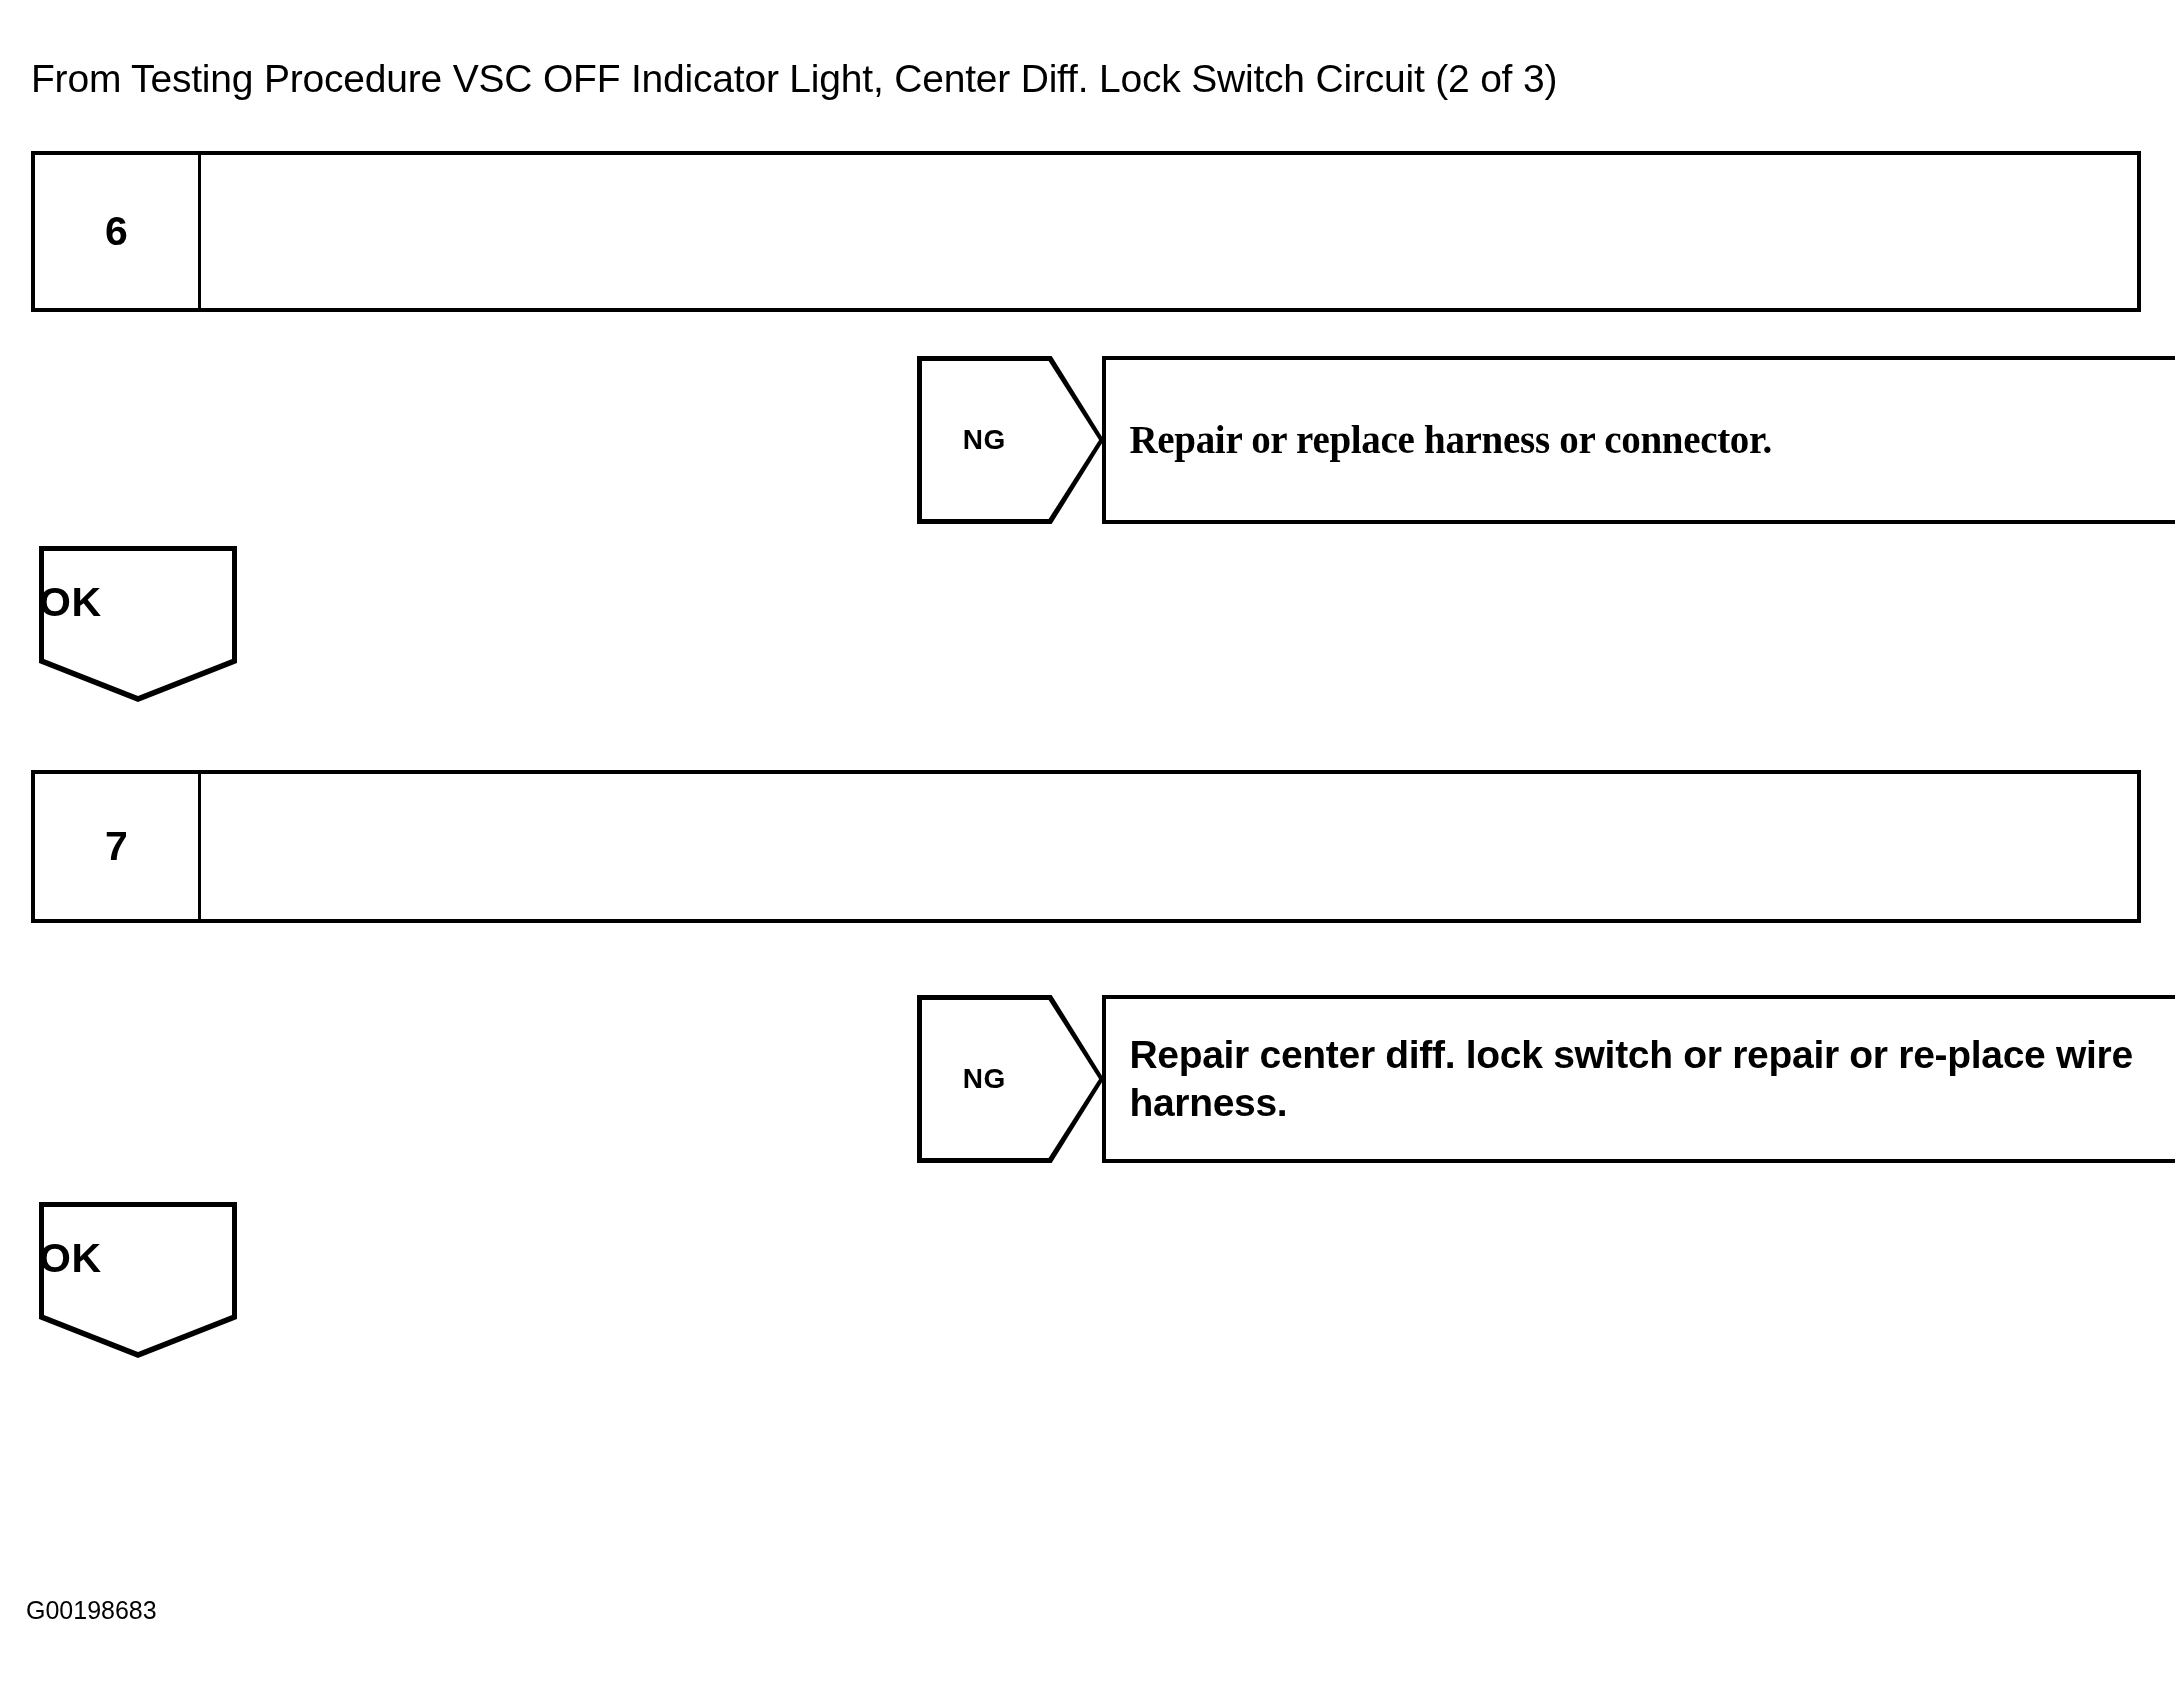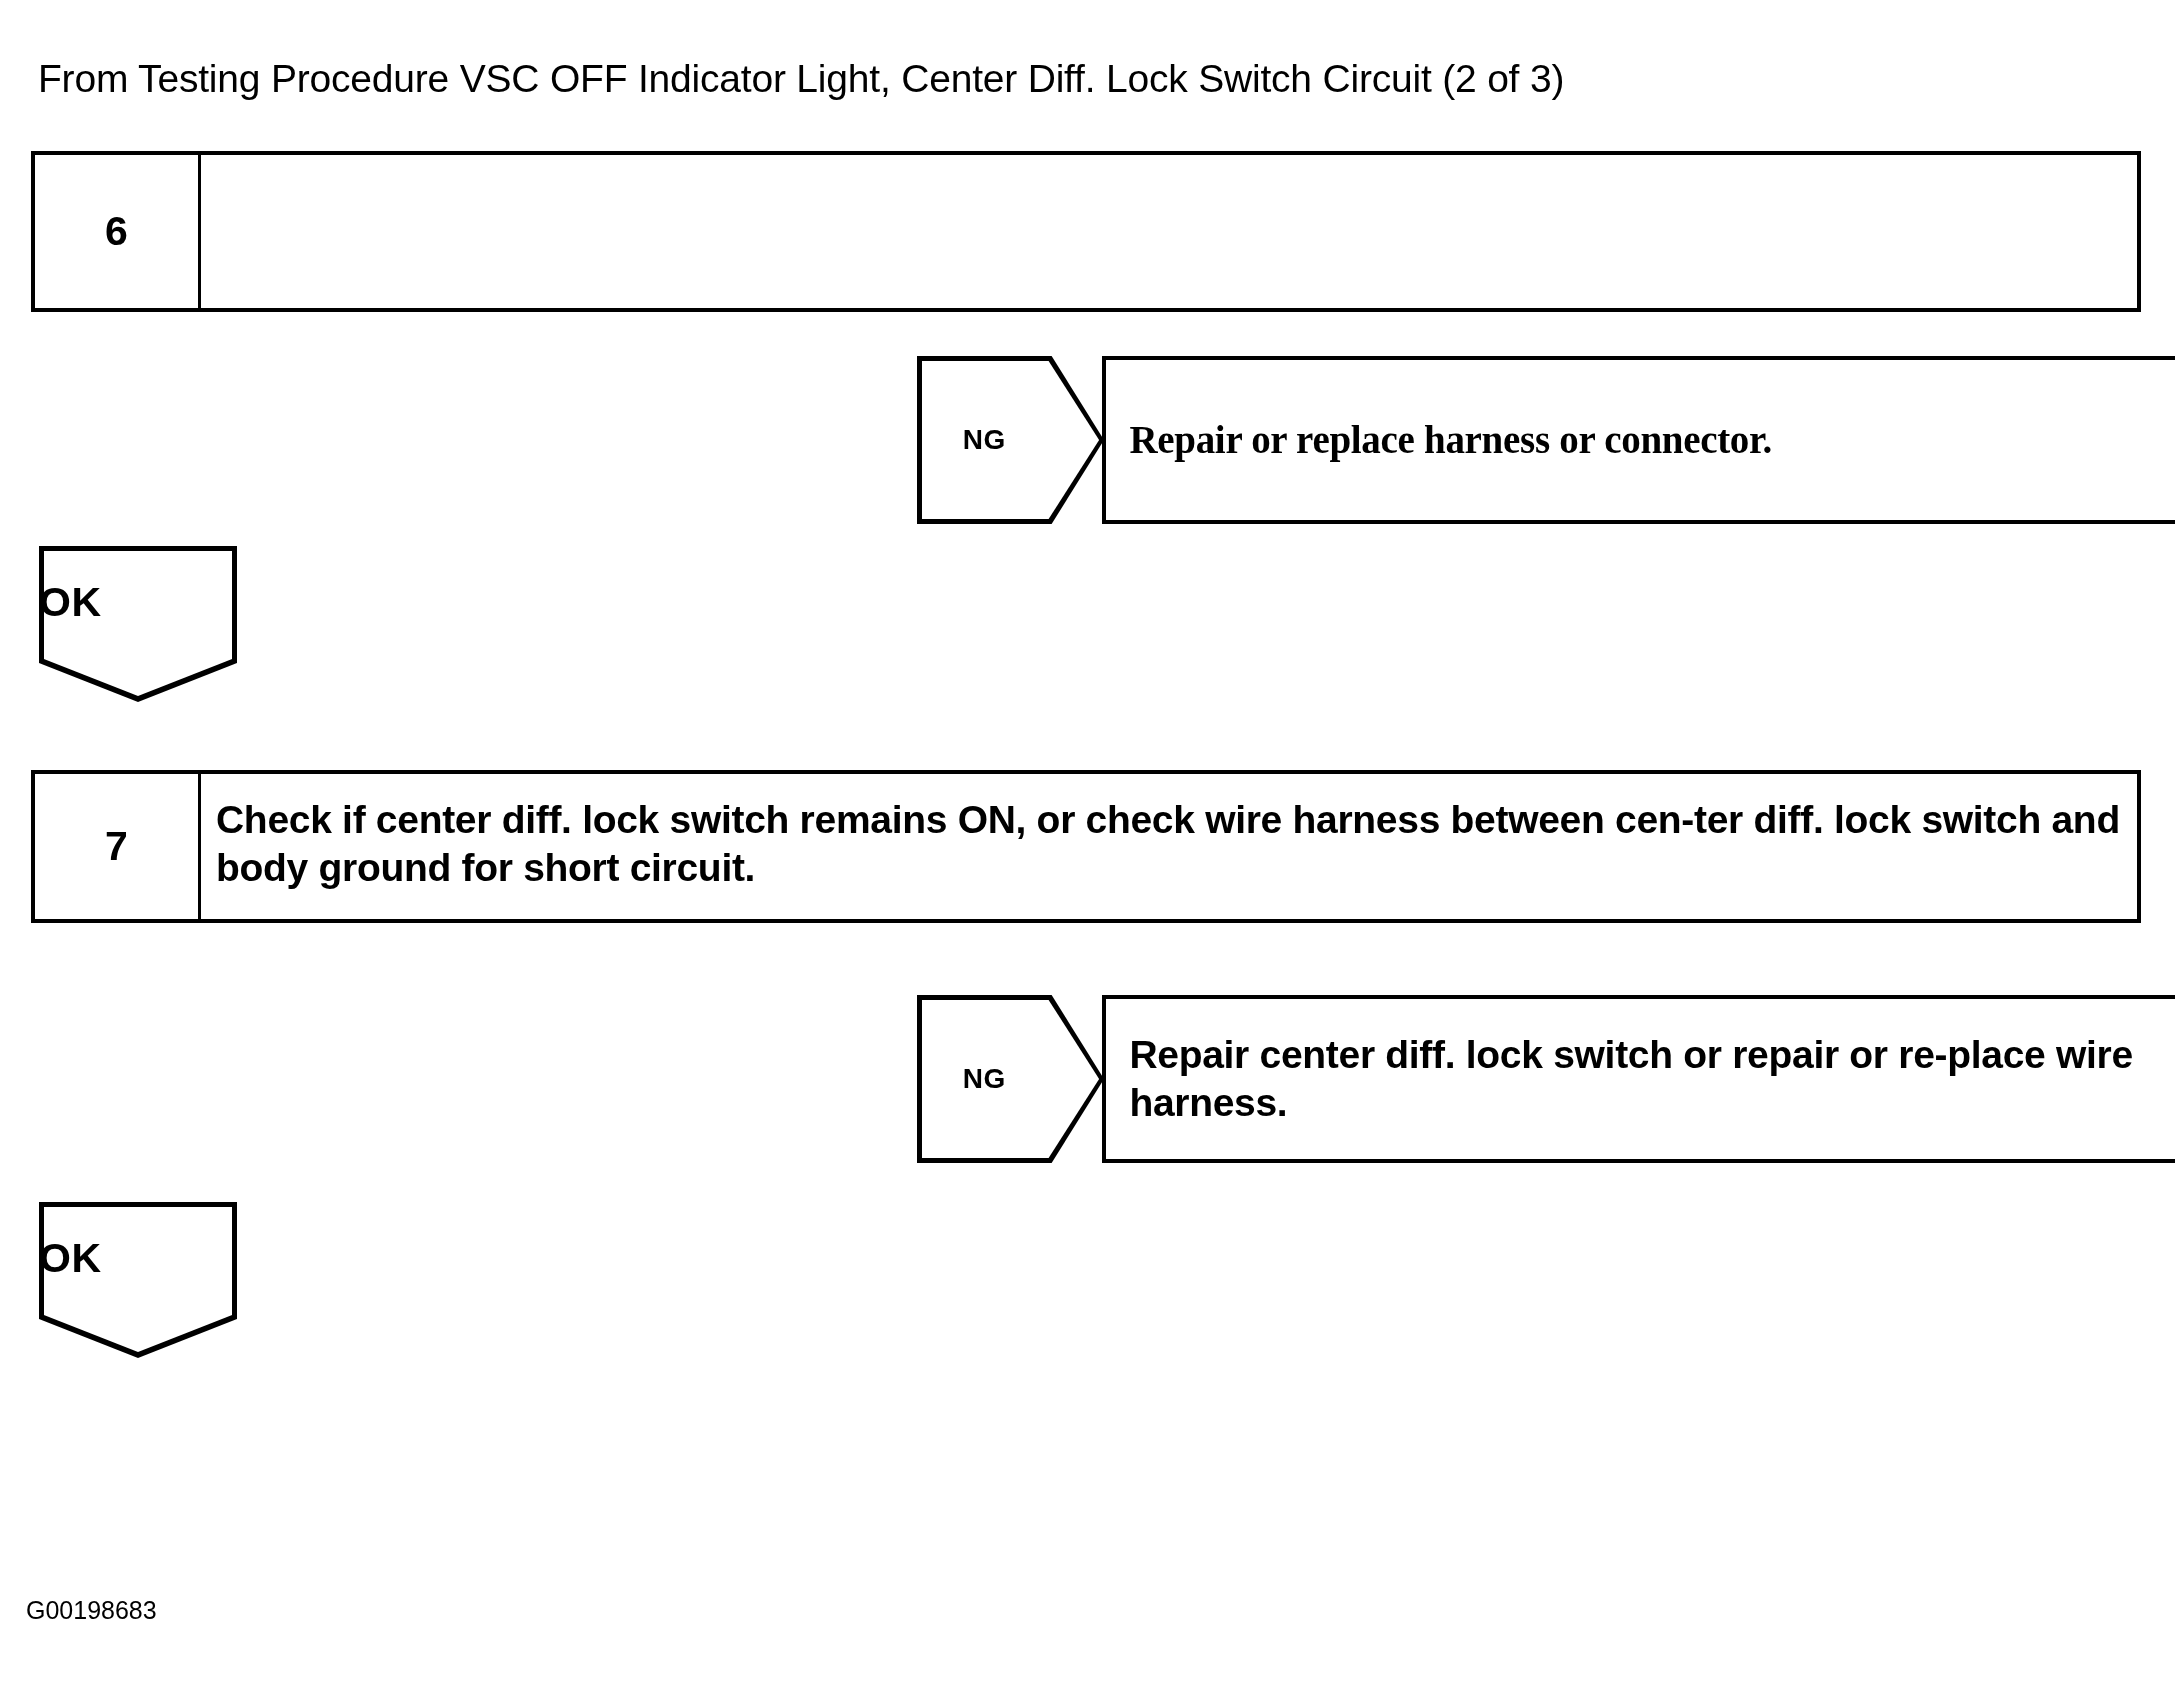--- a/index.html
+++ b/index.html
@@ -27,7 +27,6 @@
     letter-spacing: -0.2px;
     white-space: nowrap;
     color: #000;
-    margin-left: 7px;
   }
 
   

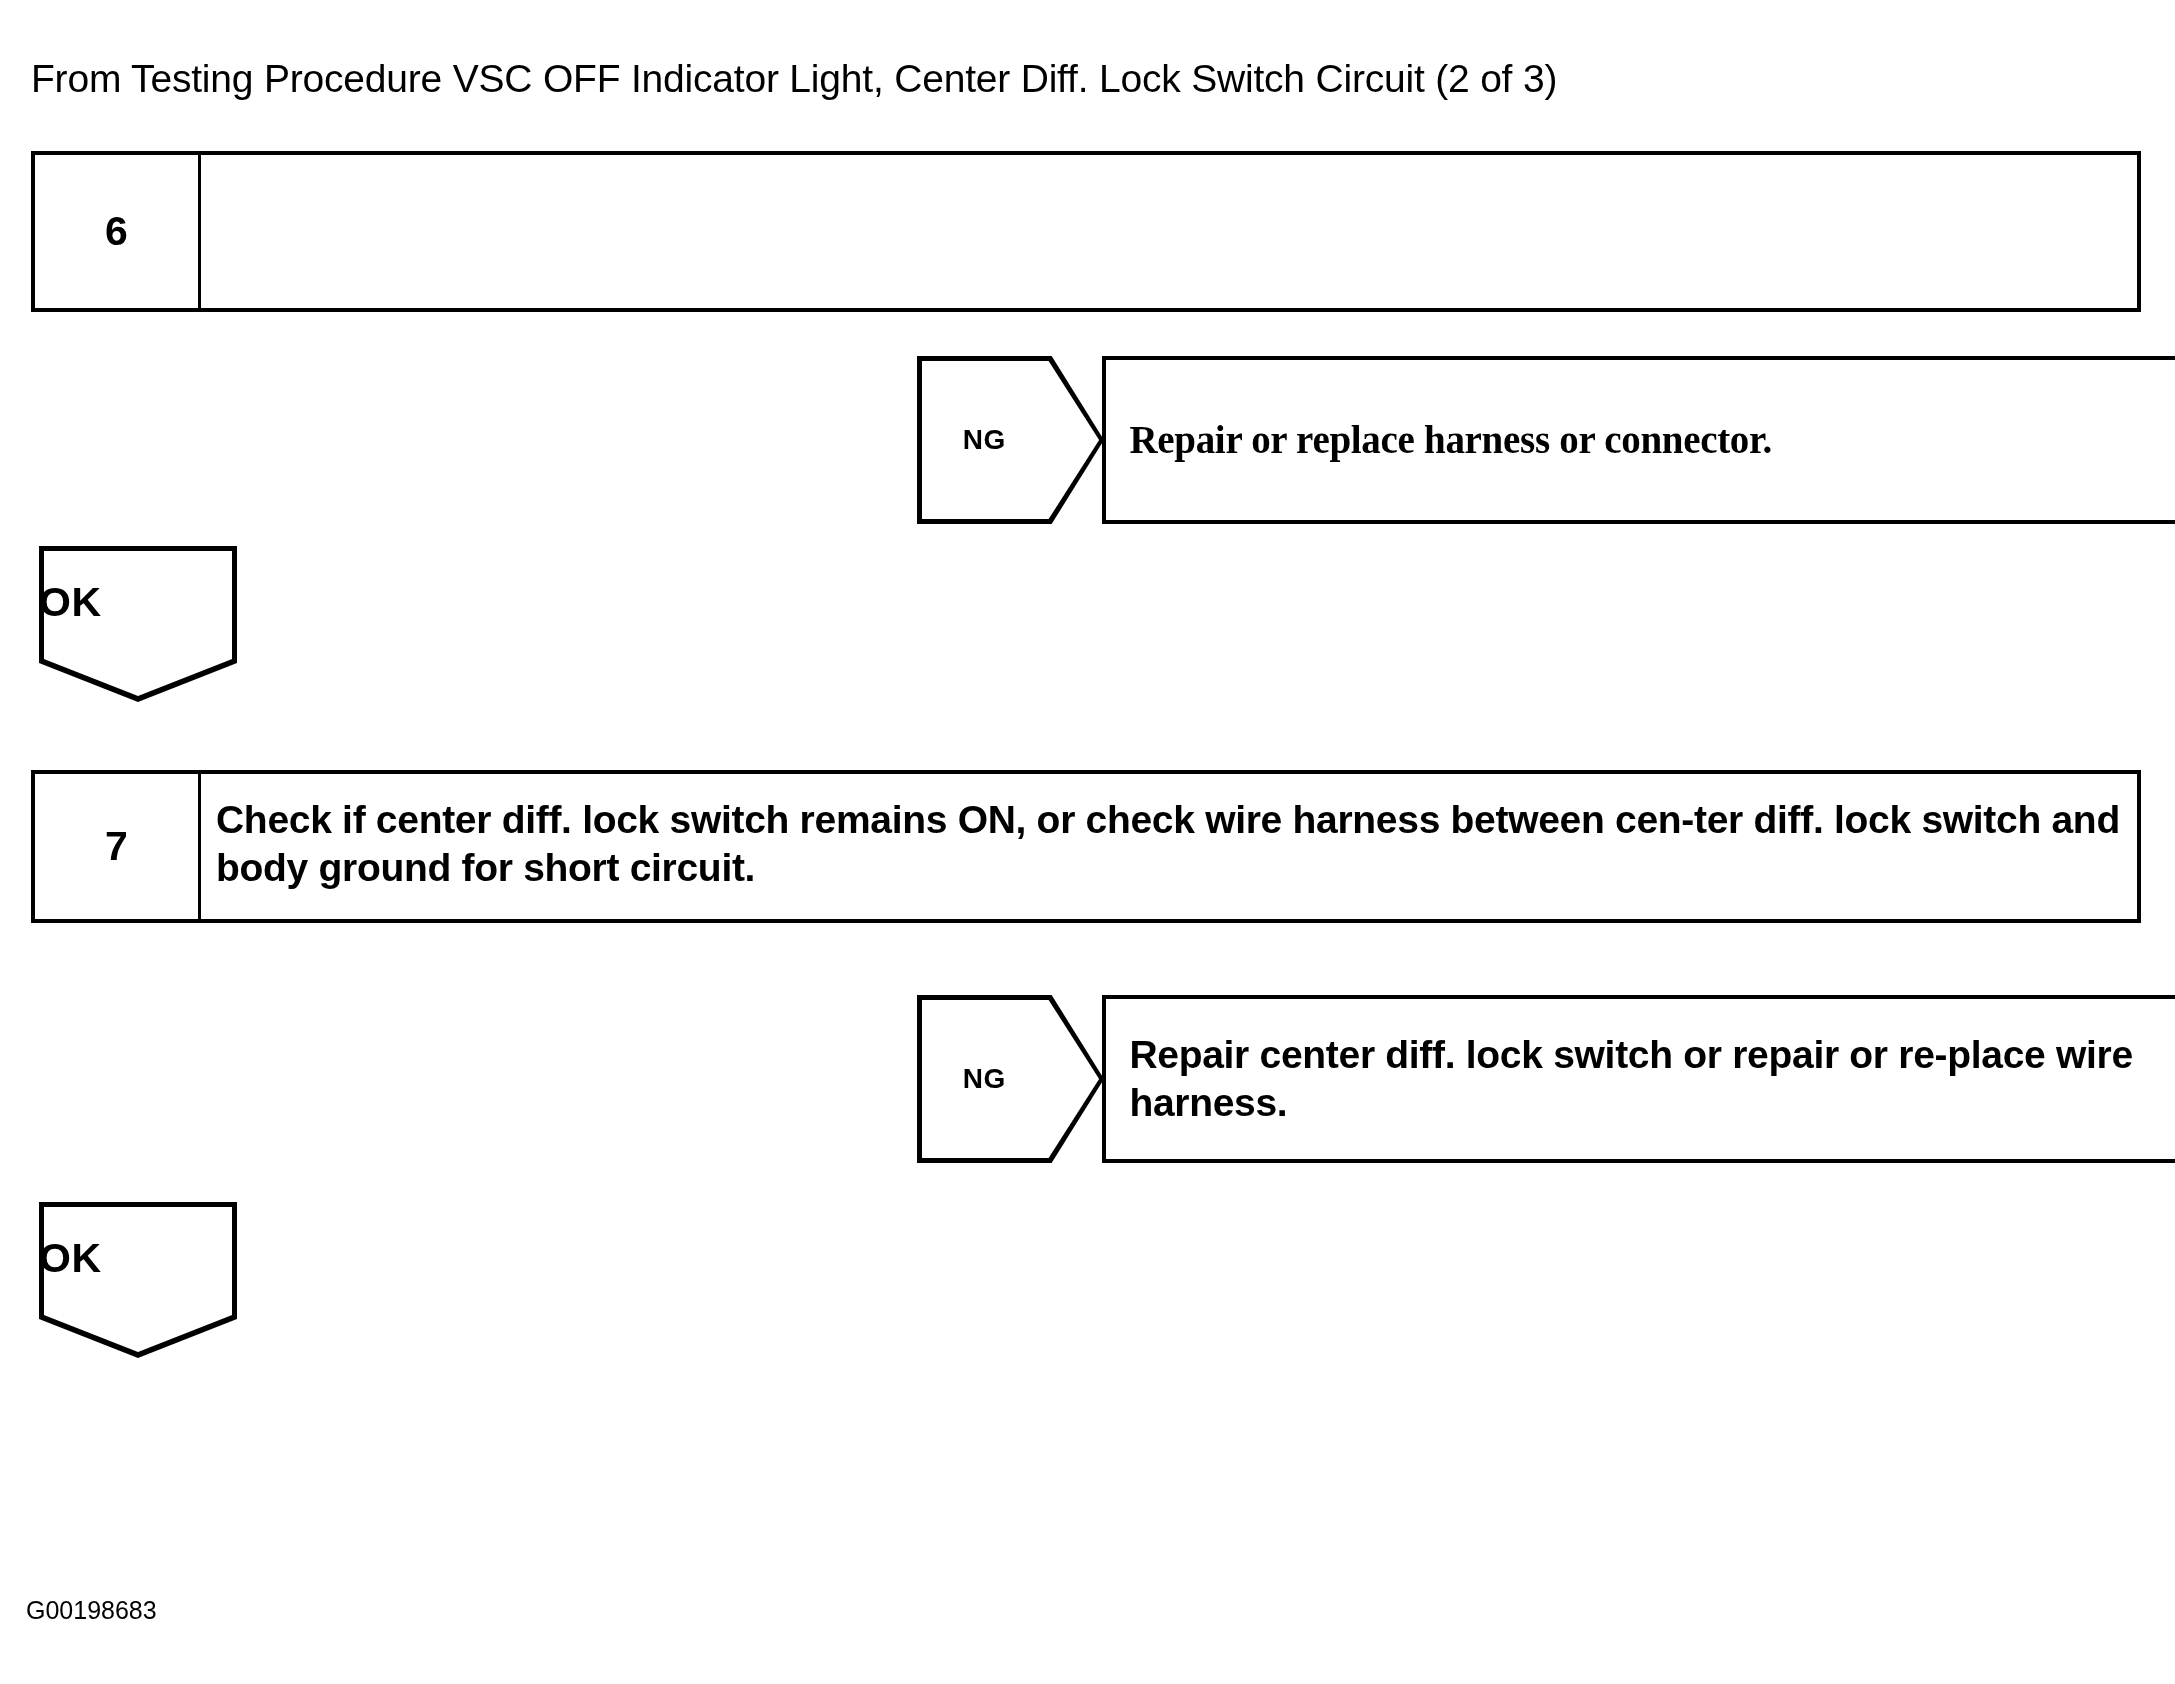--- a/index.html
+++ b/index.html
@@ -172,7 +172,6 @@
 
   <div class="step-box" style="left:31px; top:770px; width:2110px; height:153px;">
     <div class="step-num-cell">7</div>
-    <div class="step-text">Check if center diff. lock switch remains ON, or check wire harness between cen-ter diff. lock switch and body ground for short circuit.</div>
   </div>
 
   <div class="ng-tag" style="left:917px; top:995px; width:187px; height:168px;">

